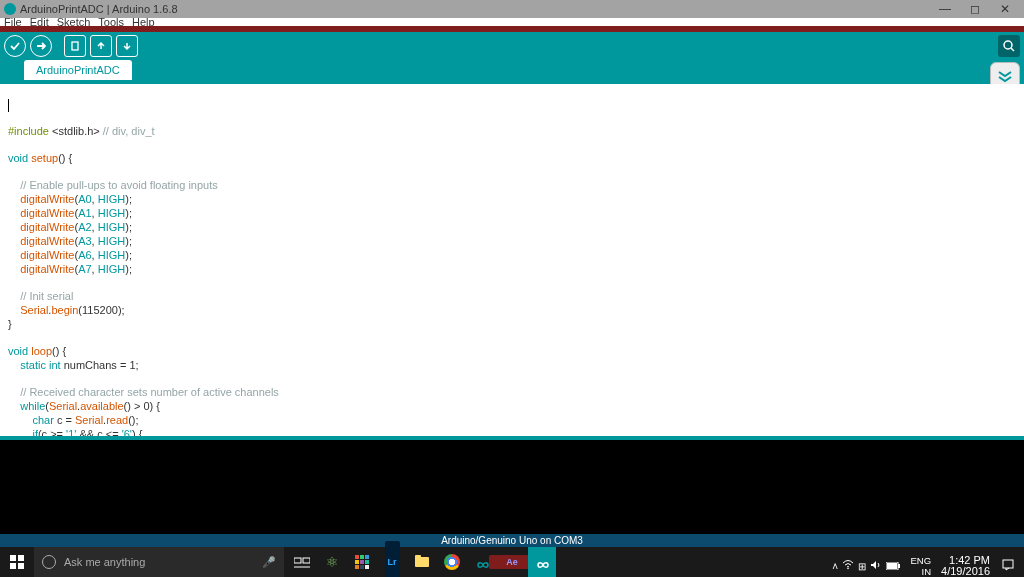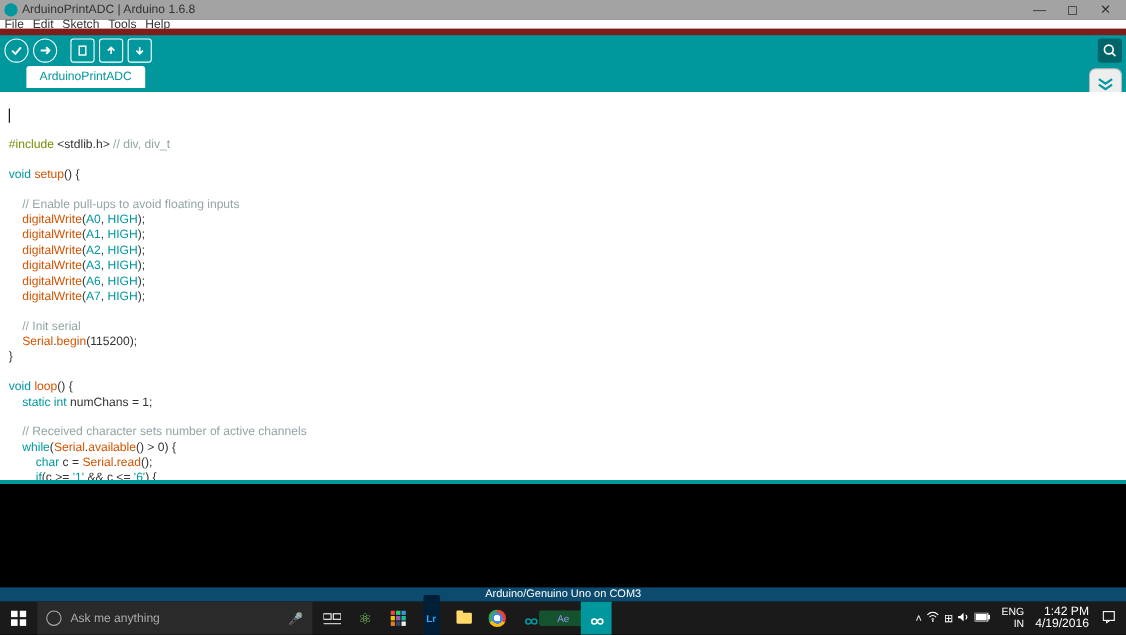--- a/index.html
+++ b/index.html
@@ -32,7 +32,7 @@
 .separator { height:4px; background:#00979d; }
 .console { height:94px; background:#000; }
 .statusbar { height:13px; background:#0c4a6e; color:#fff; font-size:10px; display:flex; align-items:center; justify-content:center; padding:0 18px; }
-.taskbar { height:30px; background:#1a1a1a; display:flex; align-items:center; color:#fff; font-size:11px; }
+.taskbar { height:30px; background:#1a1a1a; display:flex; align-items:flex-end; color:#fff; font-size:11px; }
 .tb-start { width:34px; height:30px; display:flex; align-items:center; justify-content:center; }
 .tb-search { height:30px; width:250px; background:#2a2a2a; display:flex; align-items:center; padding:0 8px; gap:8px; color:#aaa; }
 .tb-search .circle{ width:14px; height:14px; border:1.5px solid #aaa; border-radius:50%; }

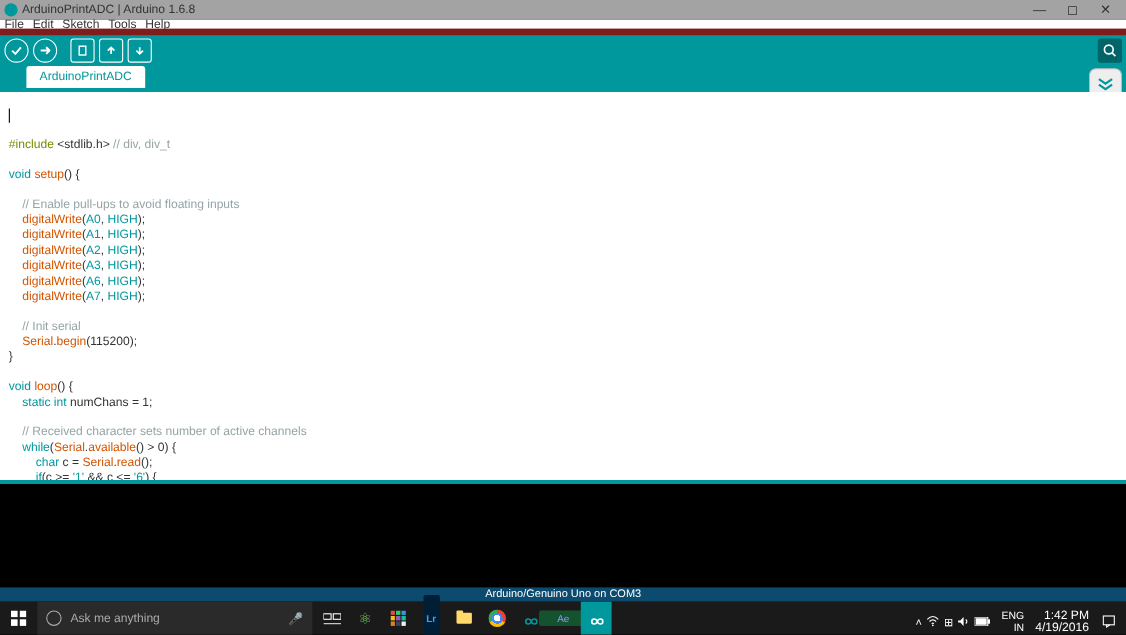--- a/index.html
+++ b/index.html
@@ -205,7 +205,7 @@
           </svg></span>
       </div>
     <div class="tb-icon">
-        <span style="background:#14532d;color:#9999ff;font-size:9px;padding:2px 17px;border-radius:2px;font-weight:normal">Ae</span>
+        <span style="background:#7f1d1d;color:#9999ff;font-size:9px;padding:2px 17px;border-radius:2px;font-weight:bold">Ae</span>
       </div>
     <div class="tb-icon" style="background:#00979d">
         <span style="width:16px;height:10px;display:inline-block"><svg width="18" height="10" viewBox="0 0 18 10">

